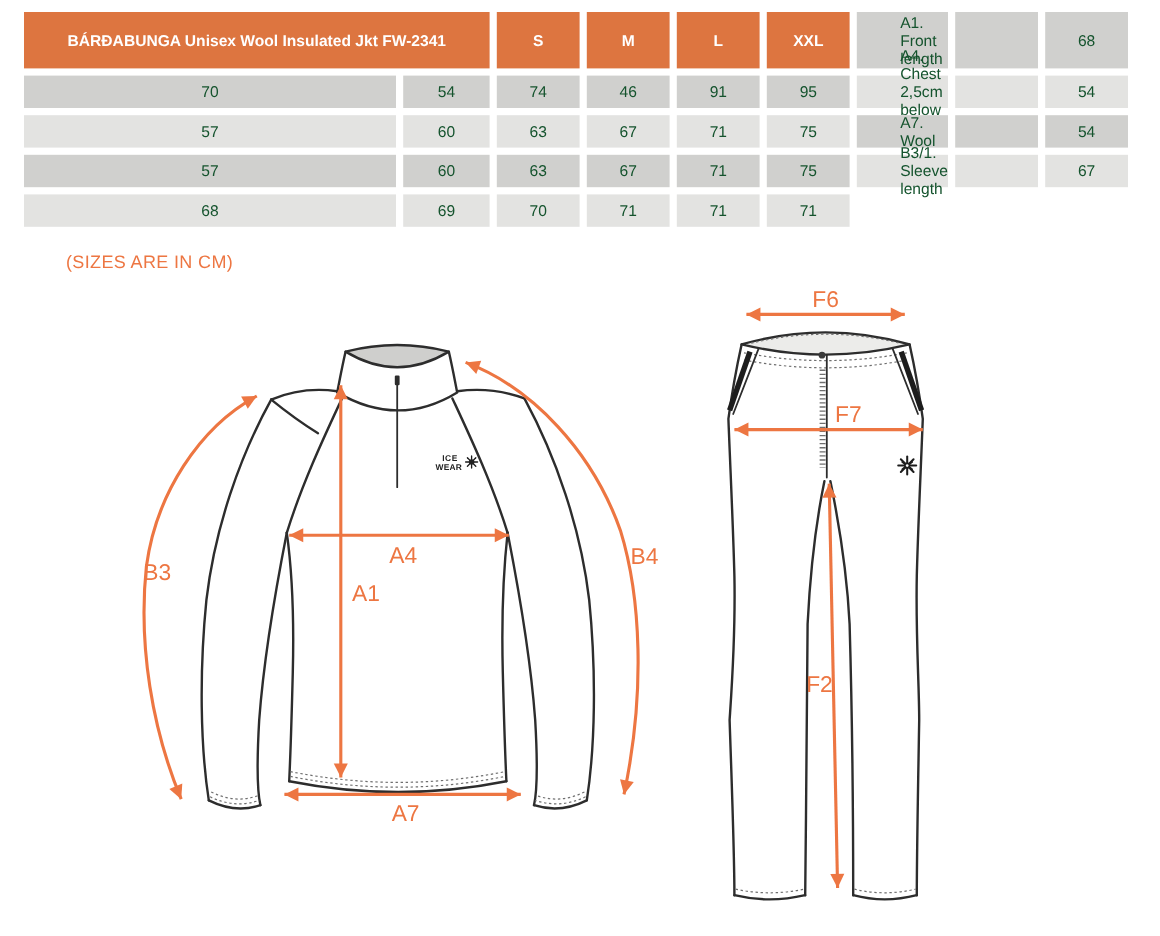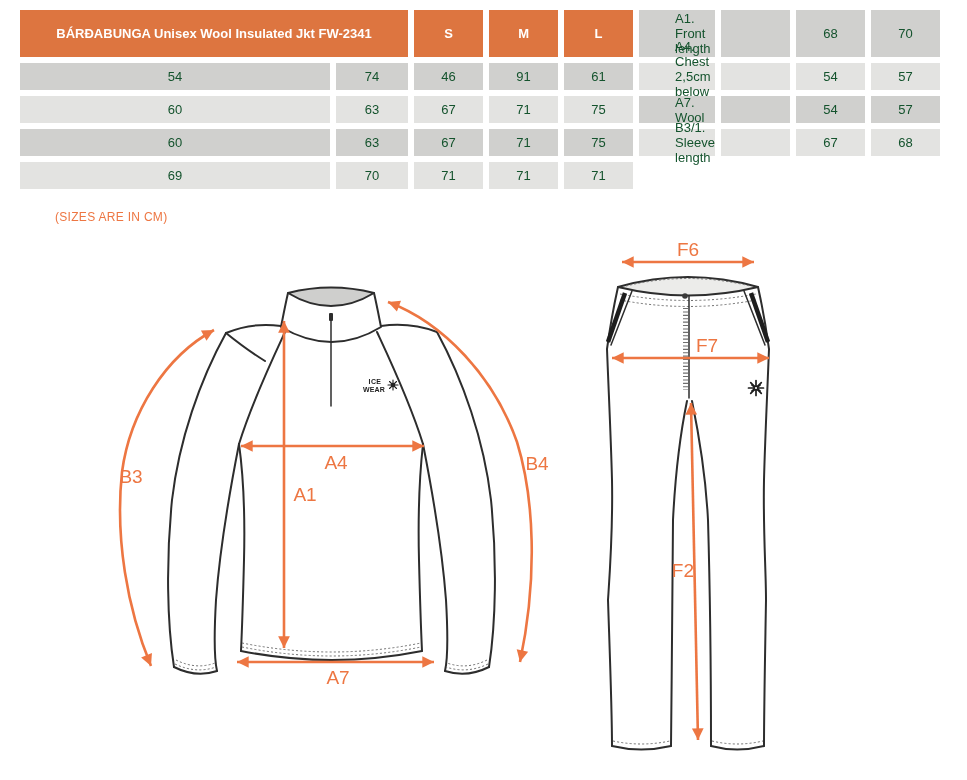--- a/index.html
+++ b/index.html
@@ -45,6 +45,7 @@
     <div class="cell hcell">S</div>
     <div class="cell hcell">M</div>
     <div class="cell hcell">L</div>
+    <div class="cell hcell">XXL</div>
 
     <div class="cell lcell d">A1. Front length</div>
     <div class="cell d"></div>

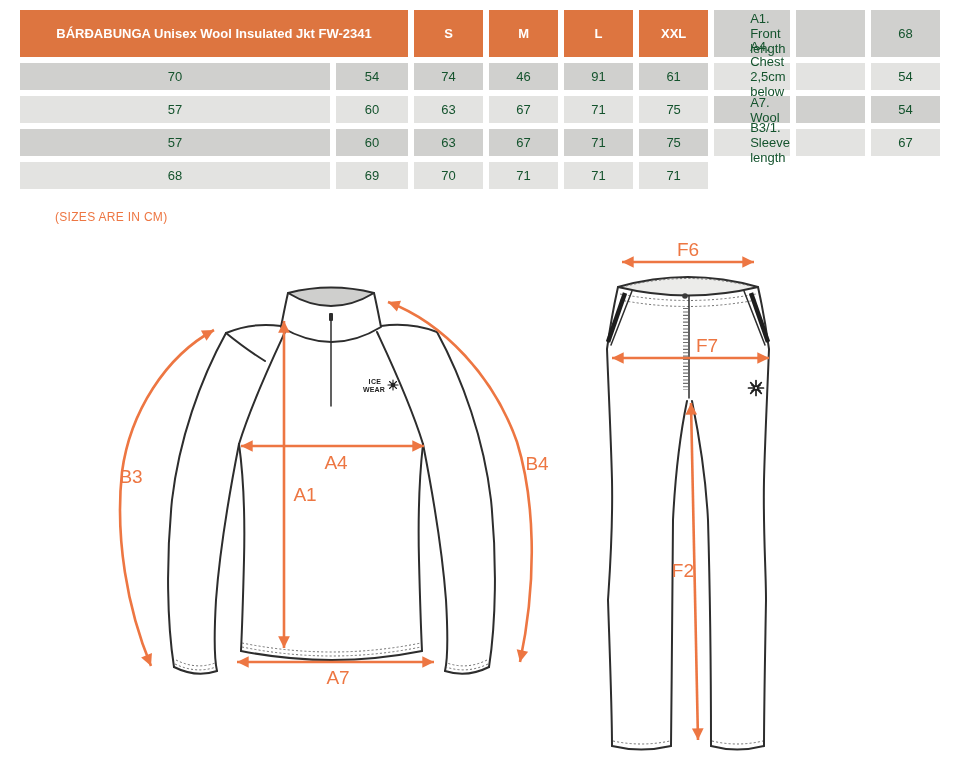--- a/index.html
+++ b/index.html
@@ -55,7 +55,7 @@
     <div class="cell d">74</div>
     <div class="cell d">46</div>
     <div class="cell d">91</div>
-    <div class="cell d">61</div>
+    <div class="cell d">95</div>
 
     <div class="cell lcell l">A4. Chest 2,5cm below armpit</div>
     <div class="cell l"></div>

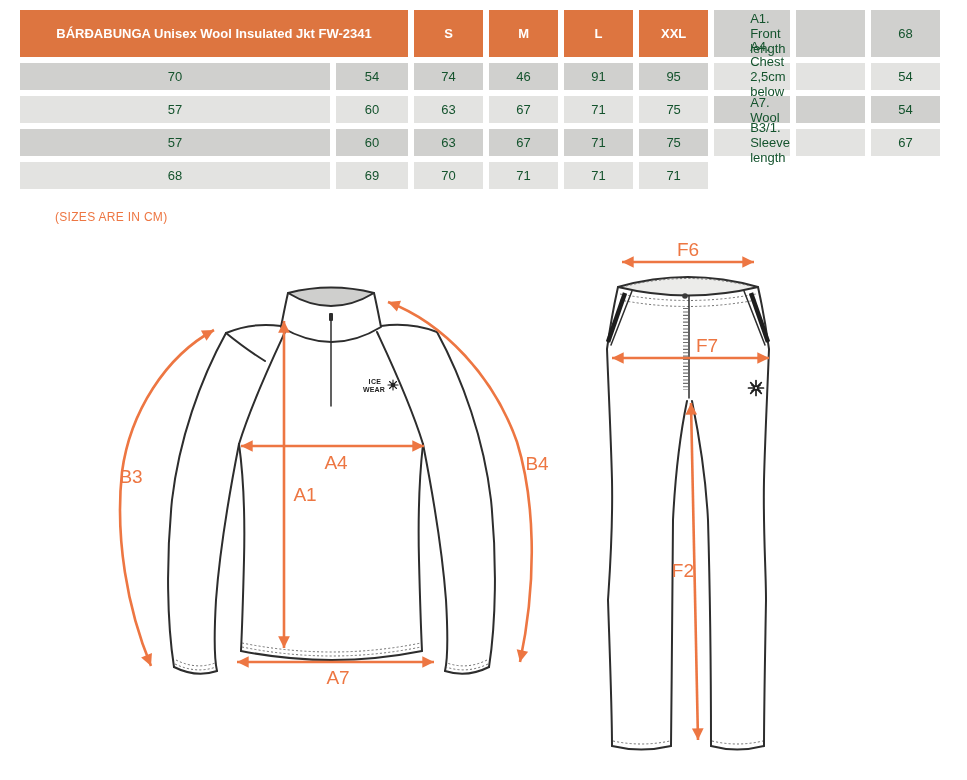--- a/index.html
+++ b/index.html
@@ -19,7 +19,7 @@
   .l{background:var(--row-light);}
 
   .note{position:absolute;left:55px;top:210px;color:var(--accent-orange);
-        font-size:12px;letter-spacing:.3px;}
+        font-size:15px;letter-spacing:.3px;}
 
   
   .fig{position:absolute;}

